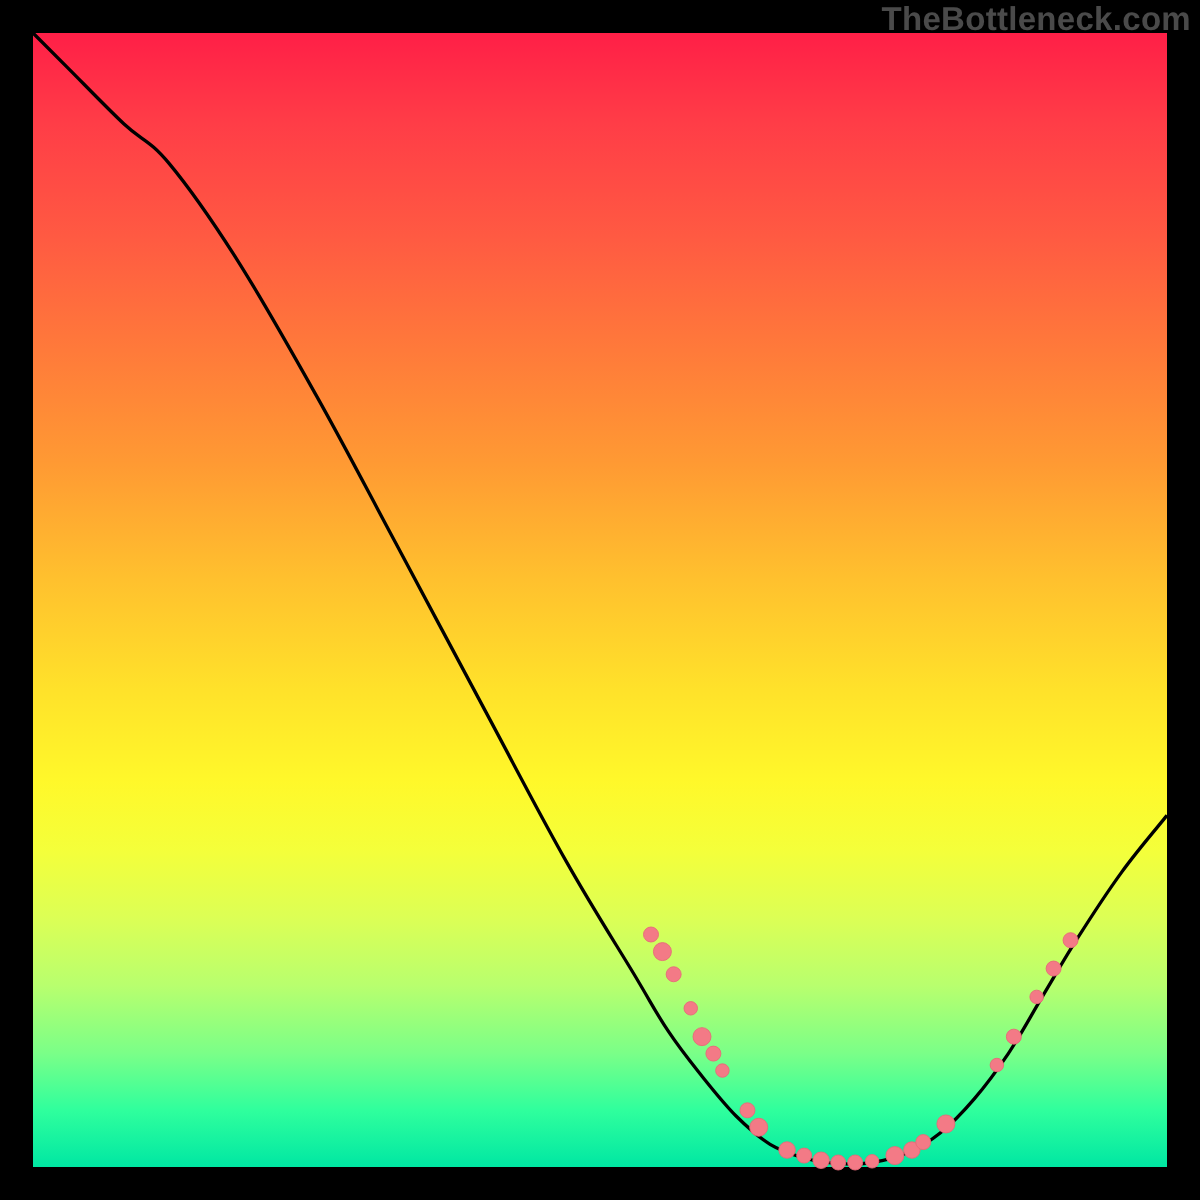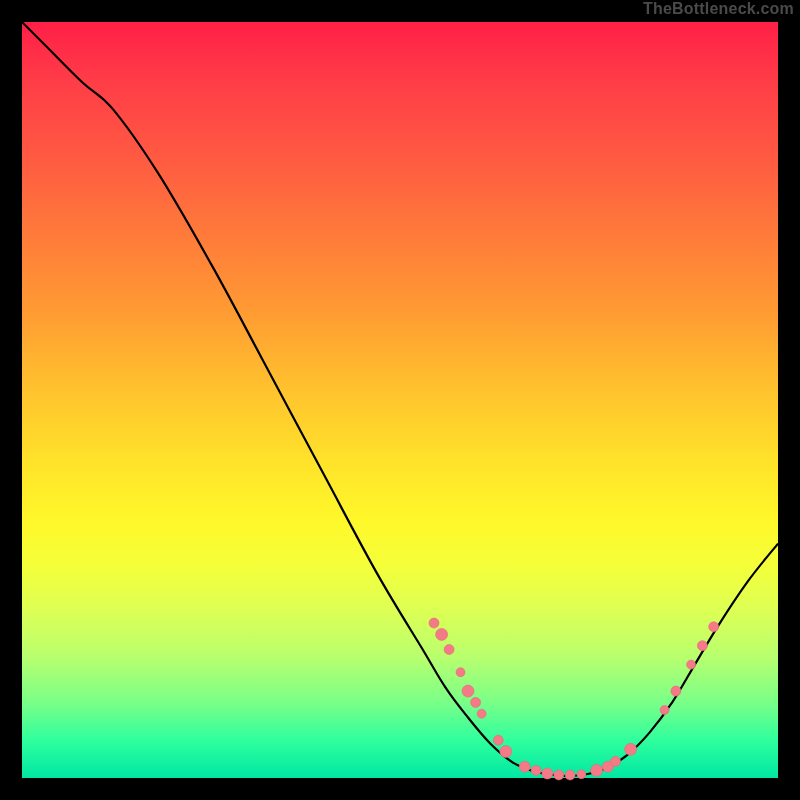--- a/index.html
+++ b/index.html
@@ -48,7 +48,7 @@
     top: 0px;
     right: 6px;
     color: #4a4a4a;
-    font-size: 16px;
+    font-size: 22px;
     font-weight: 600;
     letter-spacing: 0.2px;
     user-select: none;

